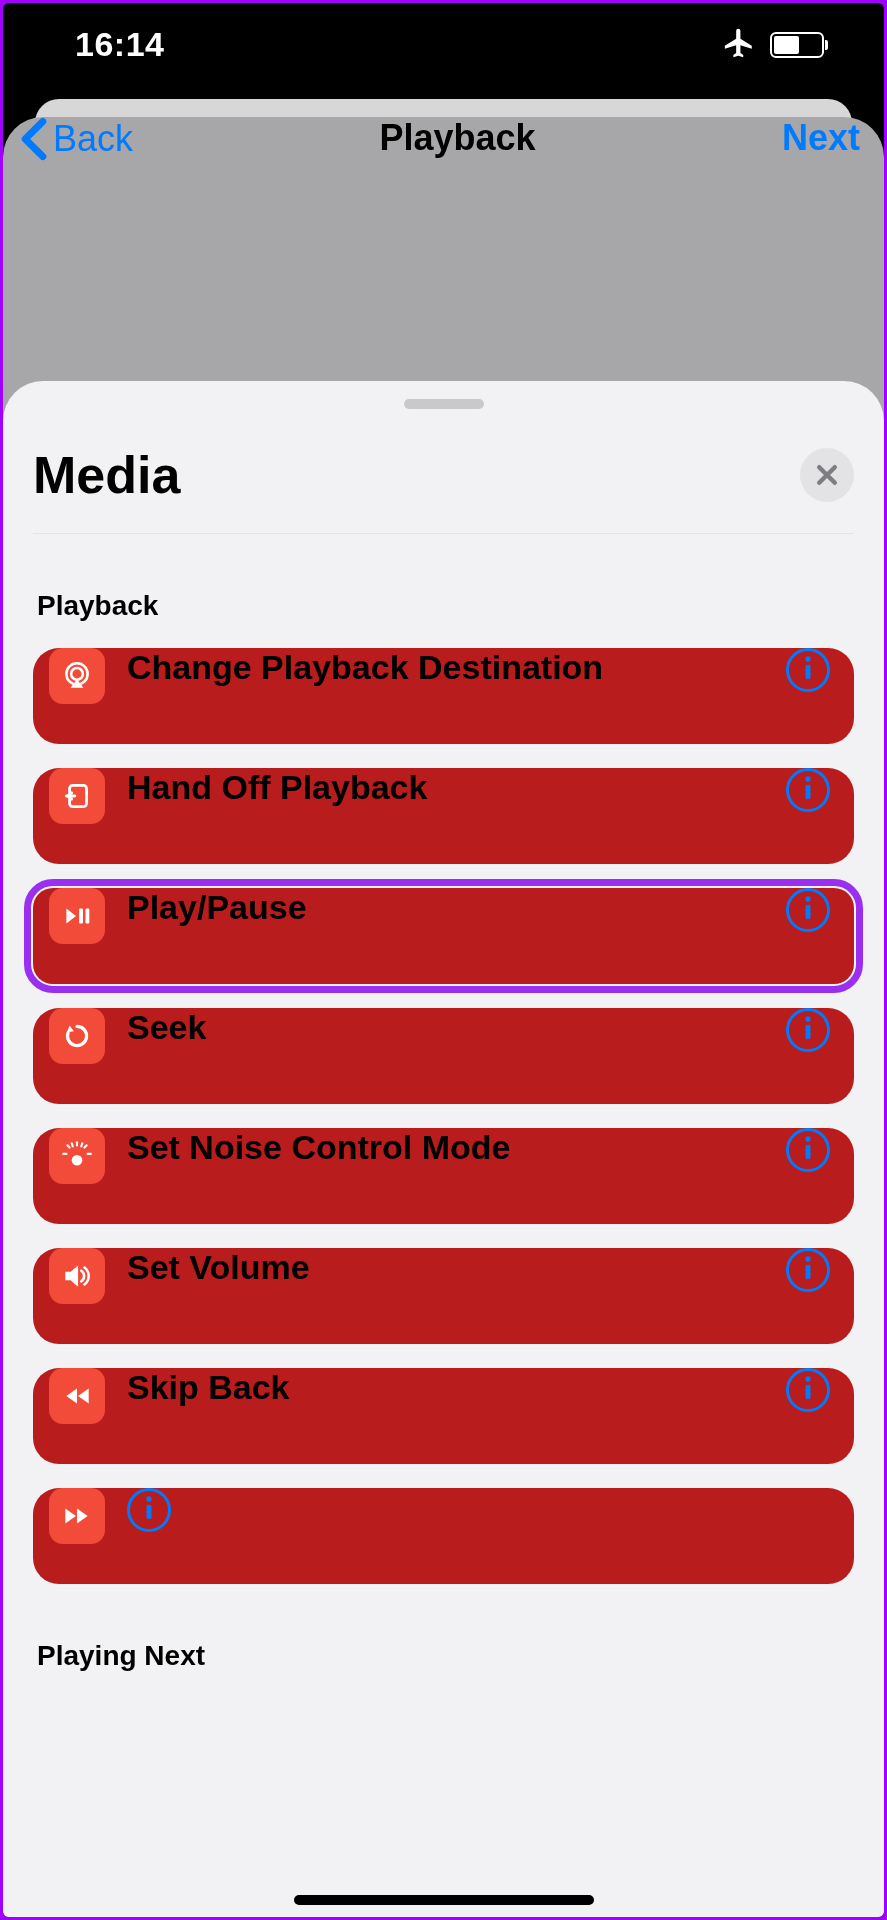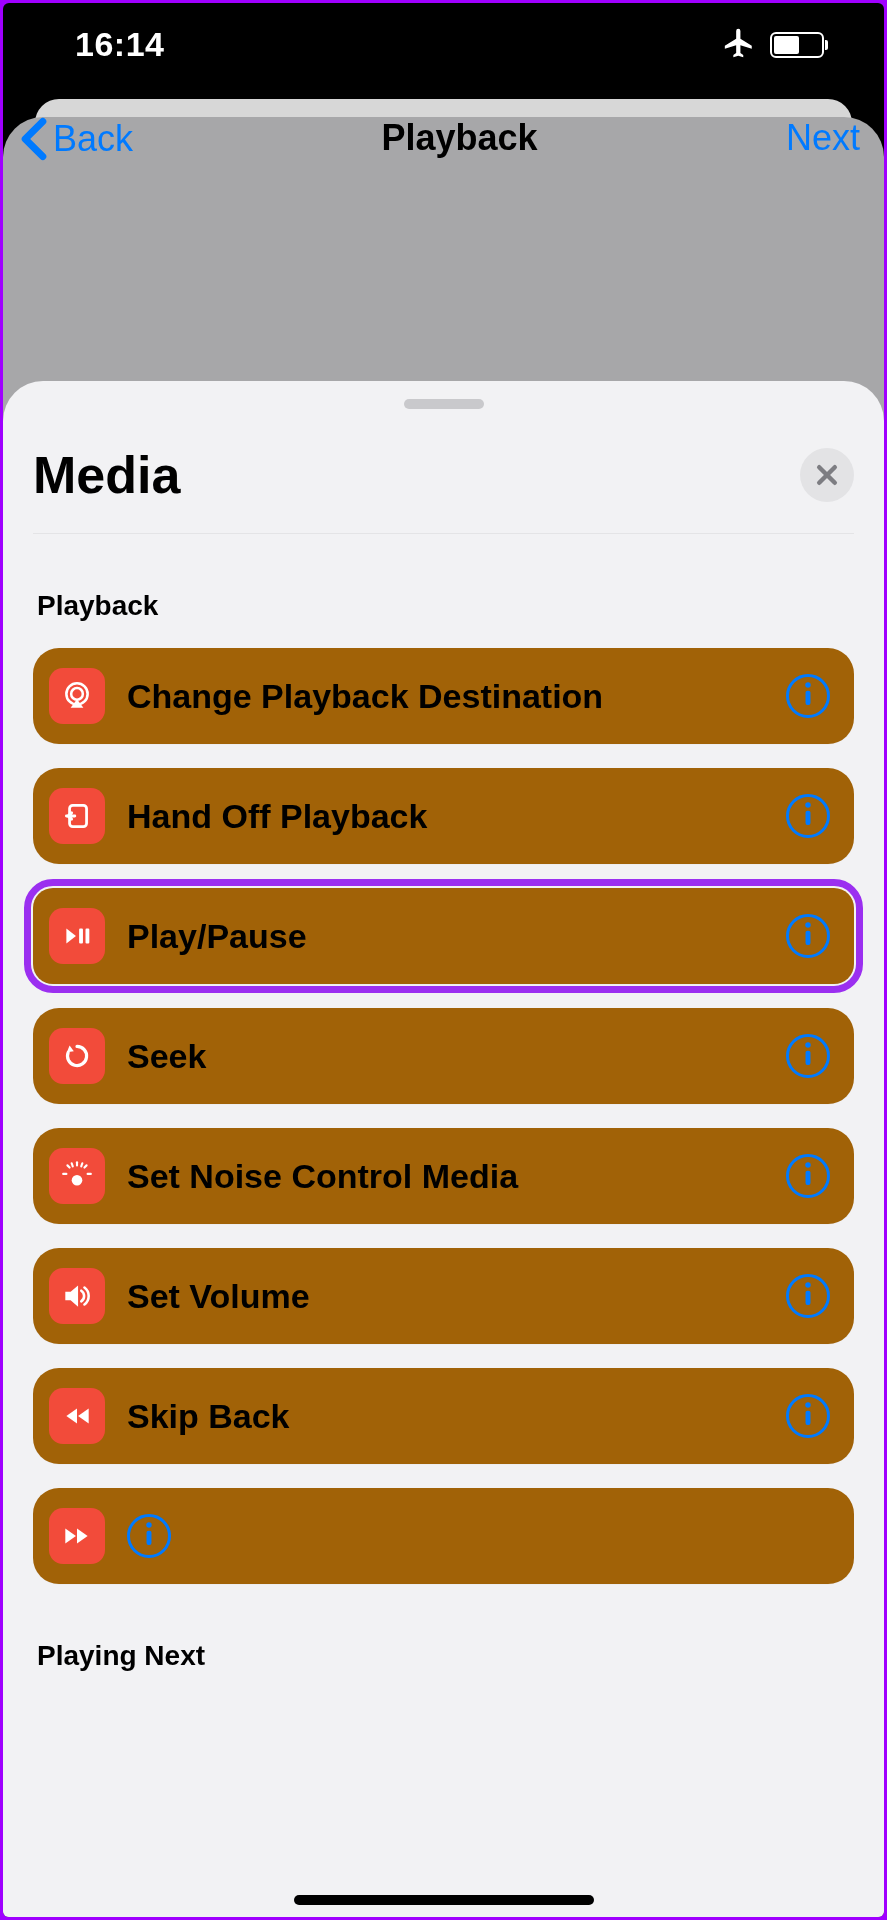--- a/index.html
+++ b/index.html
@@ -59,7 +59,7 @@
   .nav-back { display: flex; align-items: center; color: #007aff; font-size: 36px; }
   .nav-back svg { margin-right: 2px; }
   .nav-title { font-size: 36px; font-weight: 600; color: #000; }
-  .nav-next { color: #007aff; font-size: 36px; font-weight: 400; }
+  .nav-next { color: #007aff; font-size: 36px; font-weight: 700; }
 
   
   .content-sheet {

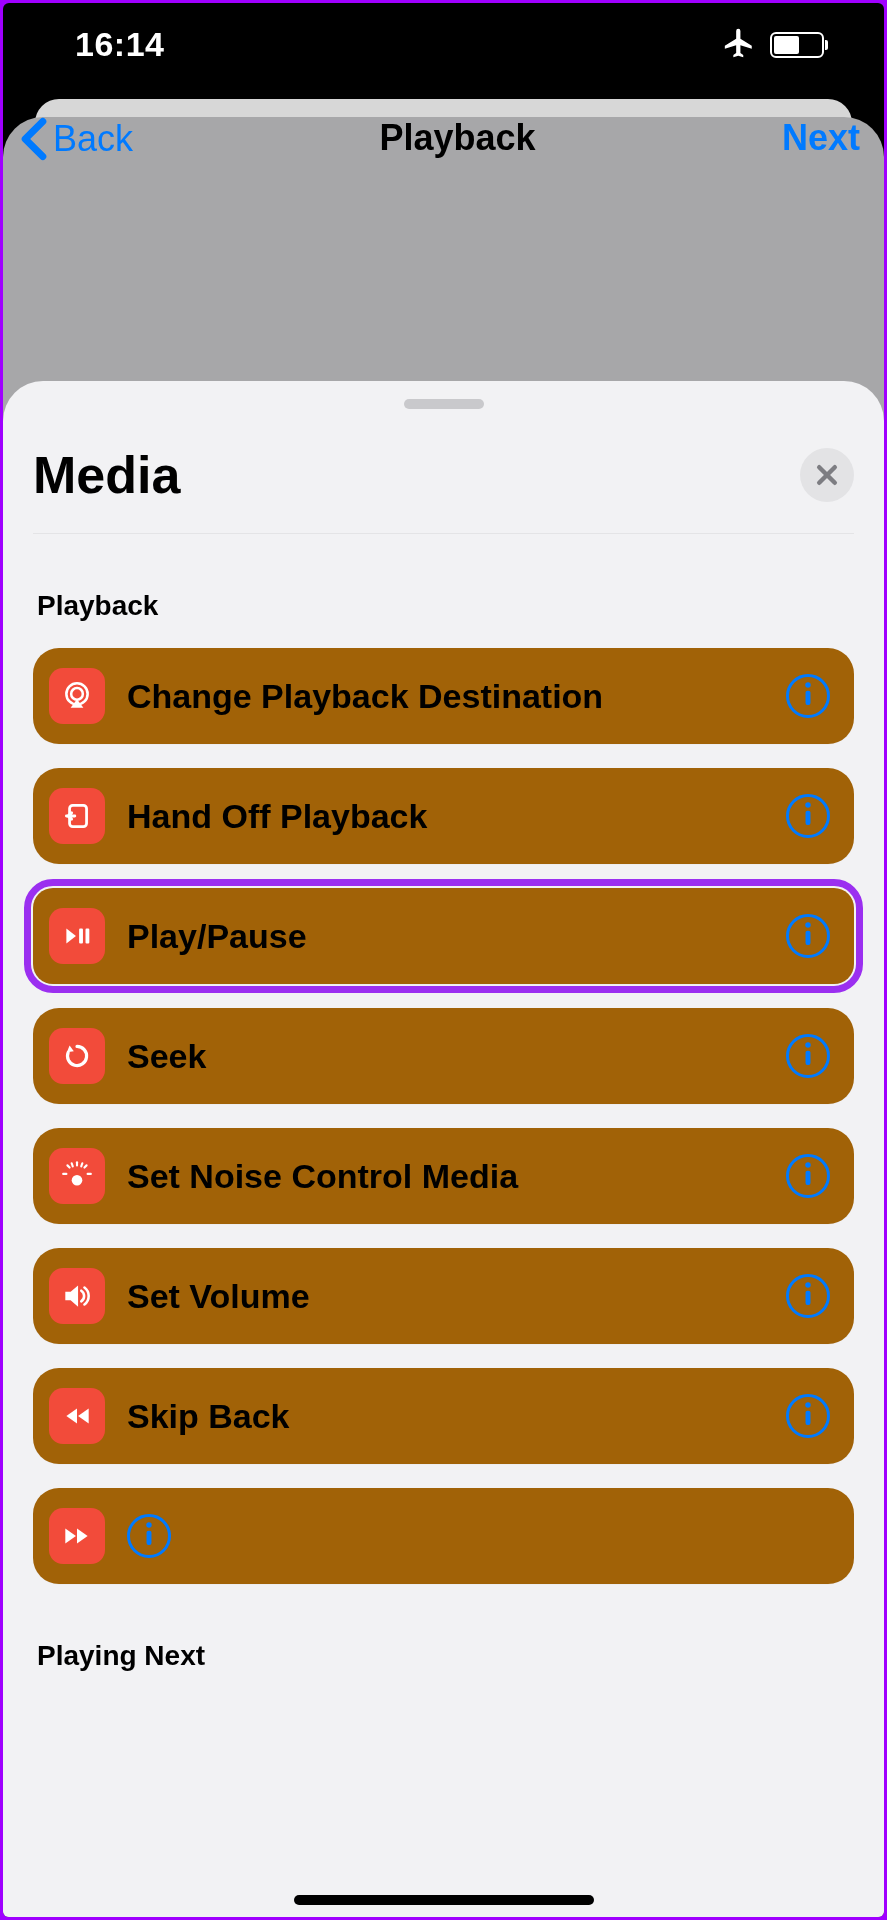--- a/index.html
+++ b/index.html
@@ -96,9 +96,9 @@
   }
 
   .row {
-    background: #a16207; border-radius: 26px;
+    background: #b91c1c; border-radius: 26px;
     height: 96px;
-    display: flex; align-items: center;
+    display: flex; 
     padding: 0 24px 0 16px;
     margin-bottom: 24px;
     box-shadow: 0 0.5px 0 rgba(0,0,0,0.04);

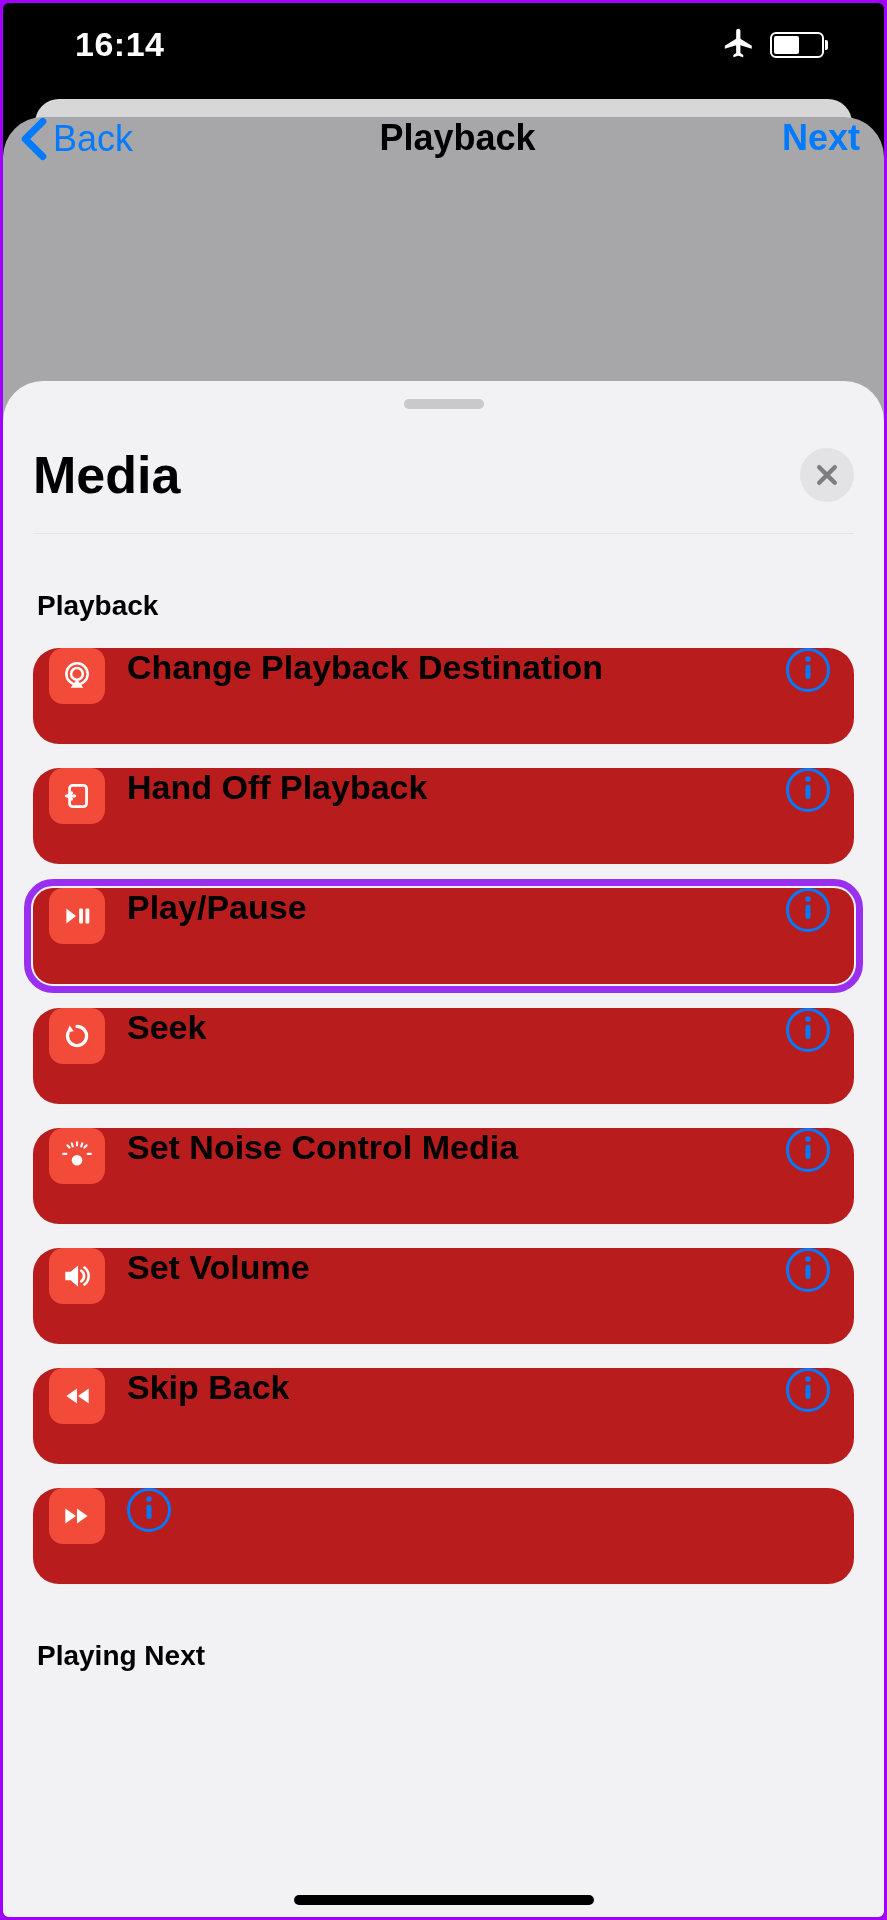--- a/index.html
+++ b/index.html
@@ -263,7 +263,7 @@
               </g>
             </svg>
           </div>
-          <div class="row-label">Set Noise Control Media</div>
+          <div class="row-label">Set Noise Control Mode</div>
           <div class="info-btn">
             <span><svg width="18" height="26" viewBox="0 0 10 20">
                   <circle cx="5" cy="3" r="2.1" fill="#007aff"></circle>

